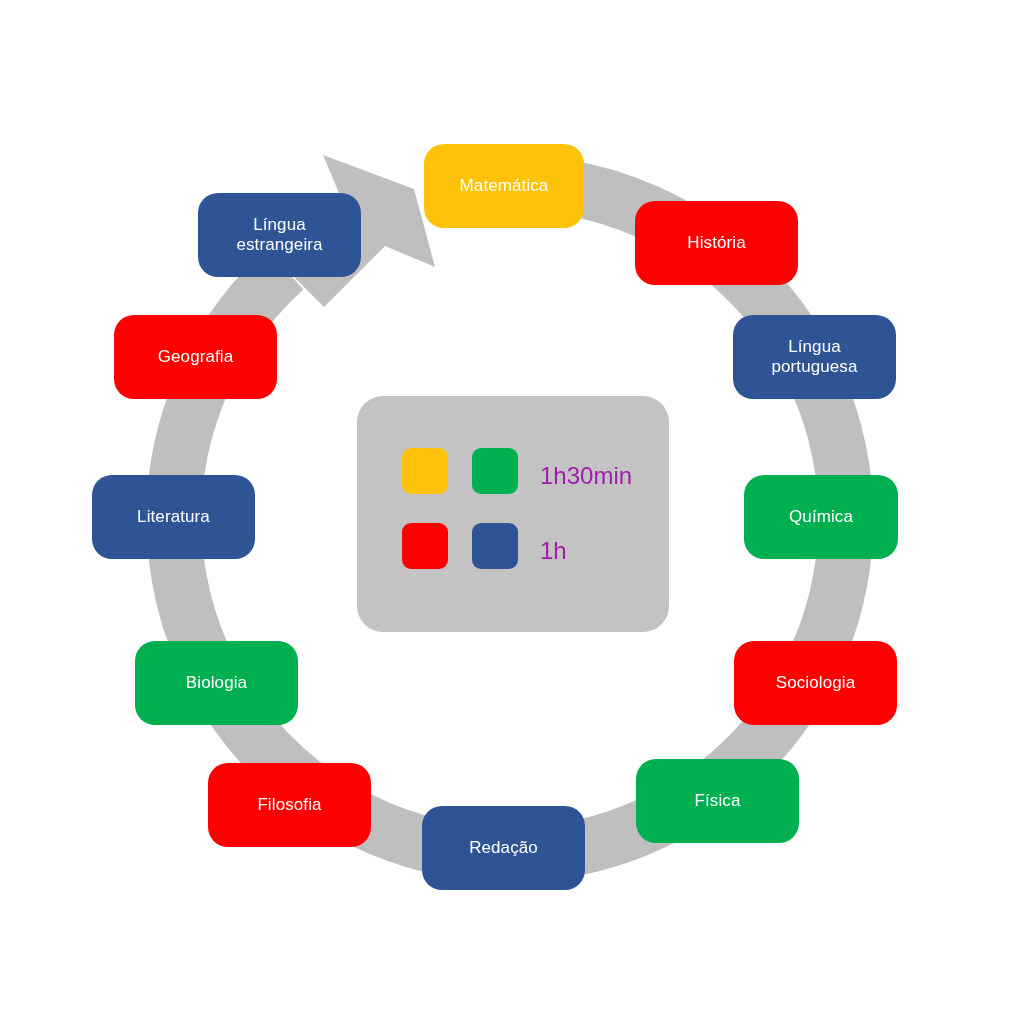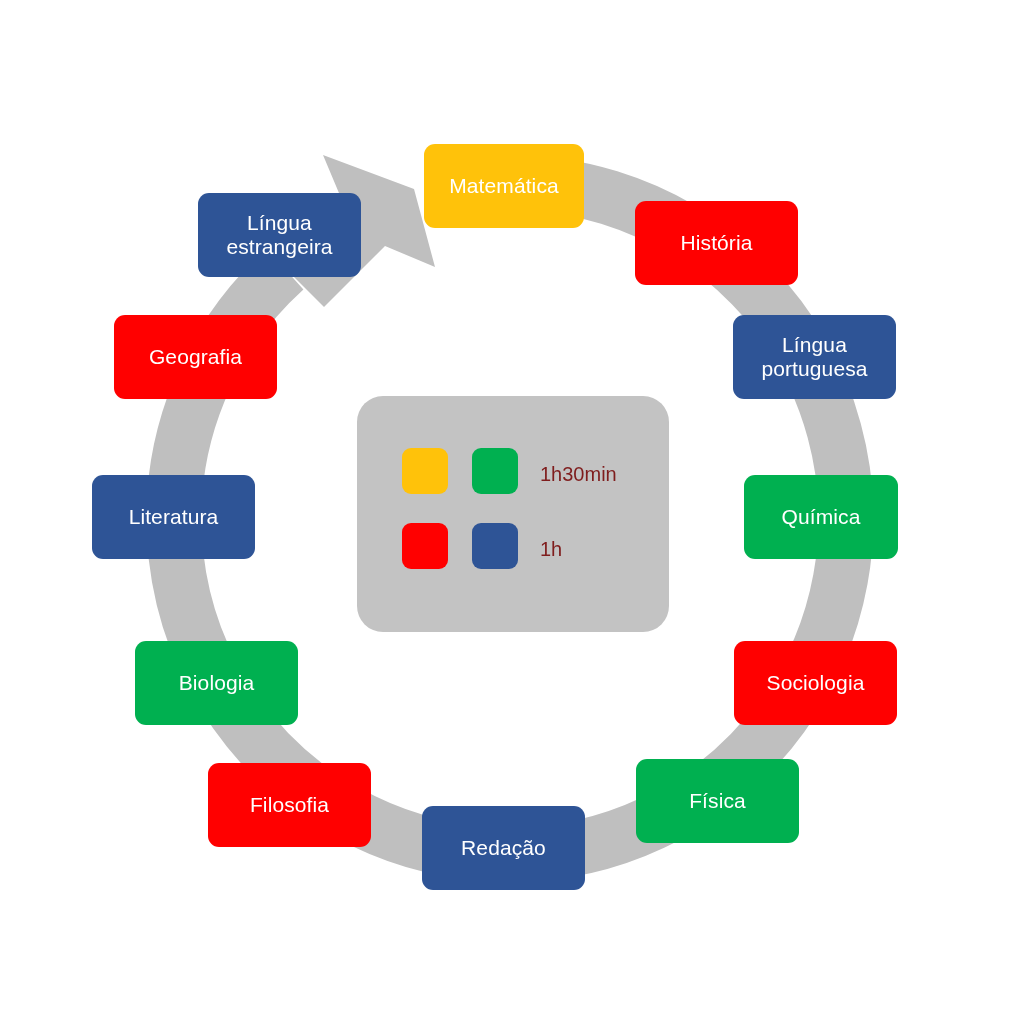--- a/index.html
+++ b/index.html
@@ -30,13 +30,13 @@
   .subject-box {
     position: absolute;
     box-sizing: border-box;
-    border-radius: 11px;
+    border-radius: 20px;
     display: flex;
     align-items: center;
     justify-content: center;
     text-align: center;
     color: #ffffff;
-    font-size: 21px;
+    font-size: 17px;
     line-height: 1.16;
     letter-spacing: 0.1px;
     padding: 2px 6px;

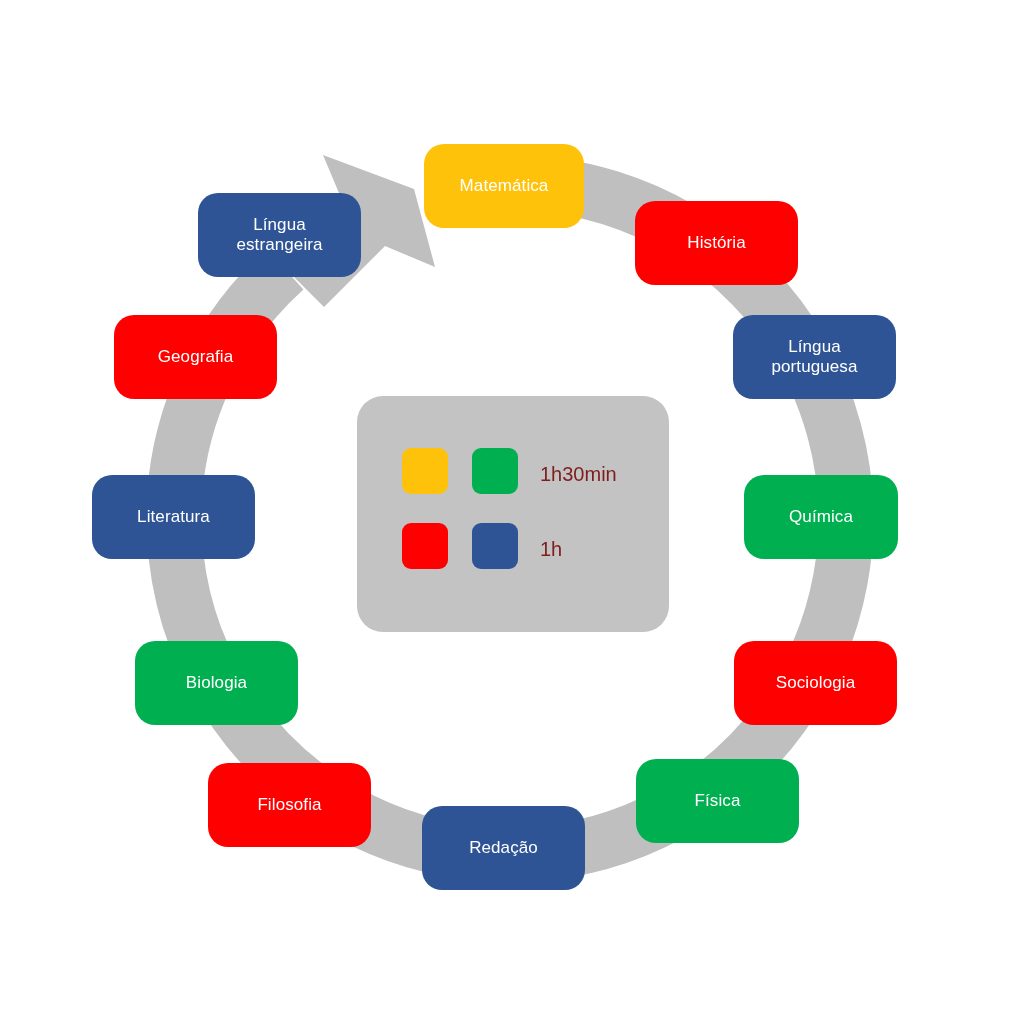--- a/index.html
+++ b/index.html
@@ -60,8 +60,8 @@
   }
   .legend-label {
     position: absolute;
-    color: #7f1d1d;
-    font-size: 20px;
+    color: #a21caf;
+    font-size: 24px;
     line-height: 1;
     white-space: nowrap;
   }

